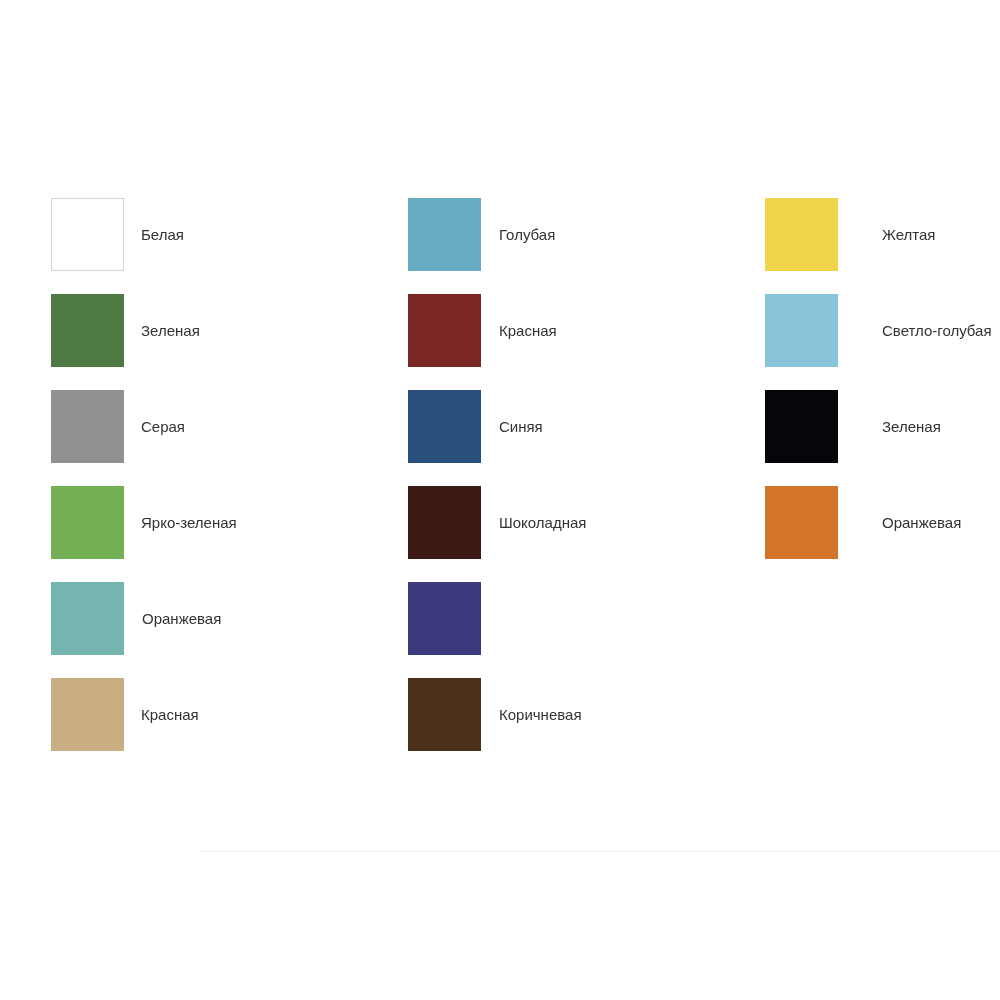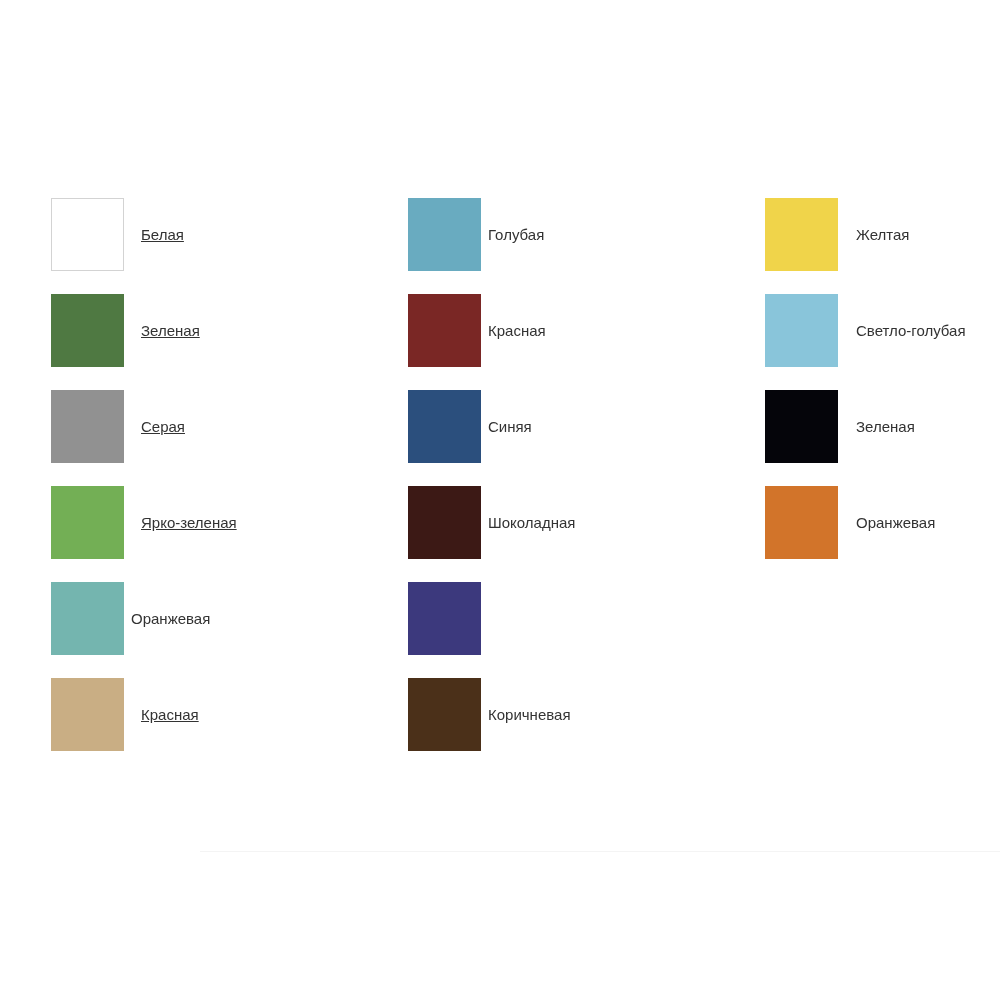--- a/index.html
+++ b/index.html
@@ -48,7 +48,7 @@
     padding-top: 29px;
     padding-left: 17px;
   }
-  .col-1 .swatch-label { padding-left: 17px; text-decoration: underline; }
+  .col-1 .swatch-label { padding-left: 17px; }
   .col-2 .swatch-label { padding-left: 7px; }
   .col-3 .swatch-label { padding-left: 18px; }
   #bottom-rule {

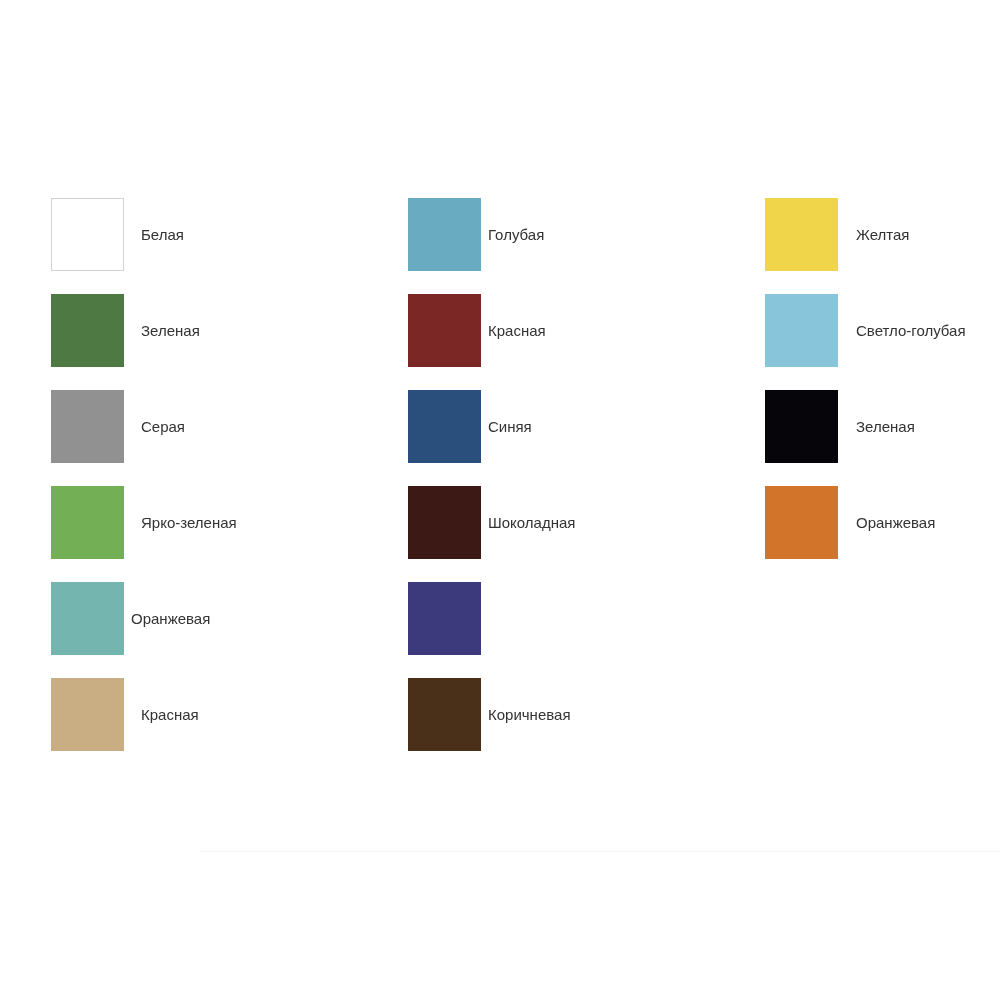--- a/index.html
+++ b/index.html
@@ -49,7 +49,7 @@
     padding-left: 17px;
   }
   .col-1 .swatch-label { padding-left: 17px; }
-  .col-2 .swatch-label { padding-left: 7px; }
+  .col-2 .swatch-label { padding-left: 18px; }
   .col-3 .swatch-label { padding-left: 18px; }
   #bottom-rule {
     position: absolute;

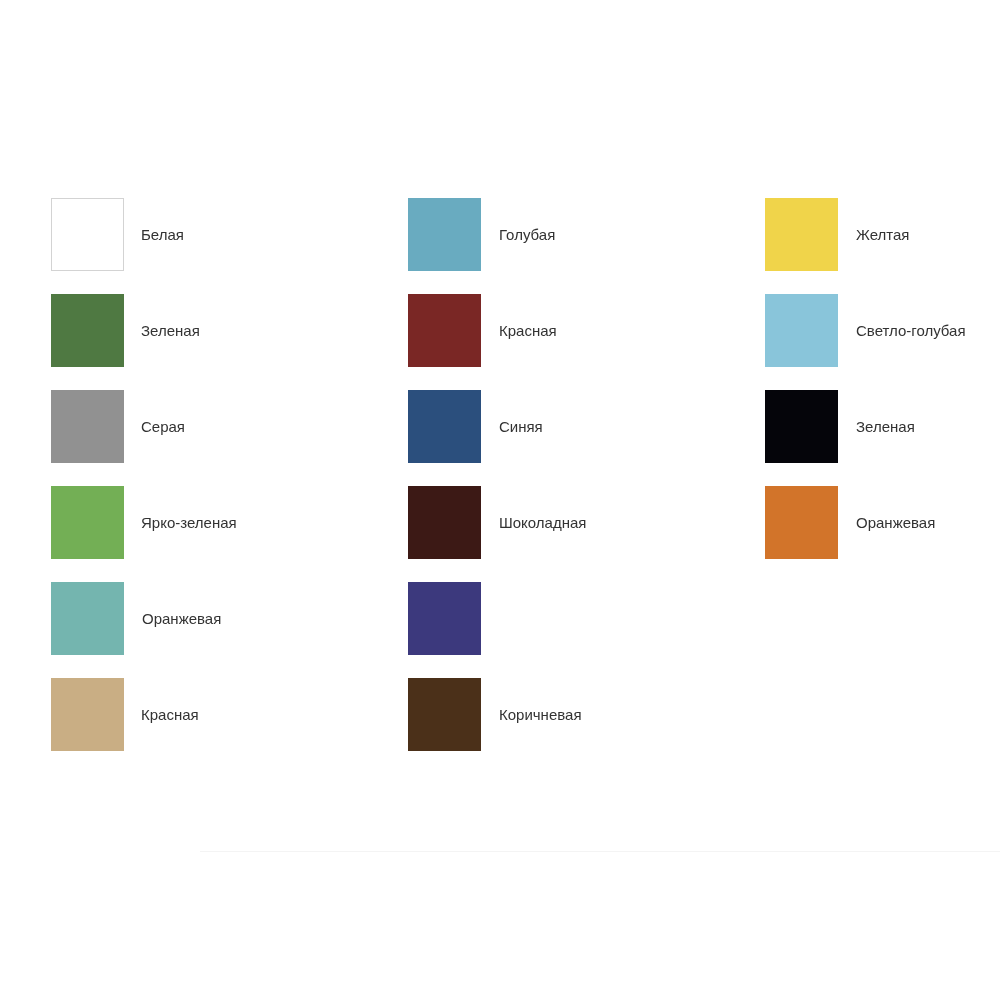--- a/index.html
+++ b/index.html
@@ -29,7 +29,7 @@
     display: flex;
     align-items: flex-start;
   }
-  .palette-cell.col-3 { width: 196px; }
+  .palette-cell.col-3 { width: 196px; gap: 26px; }
   .palette-cell.empty { visibility: hidden; }
   .swatch {
     width: 73px;

